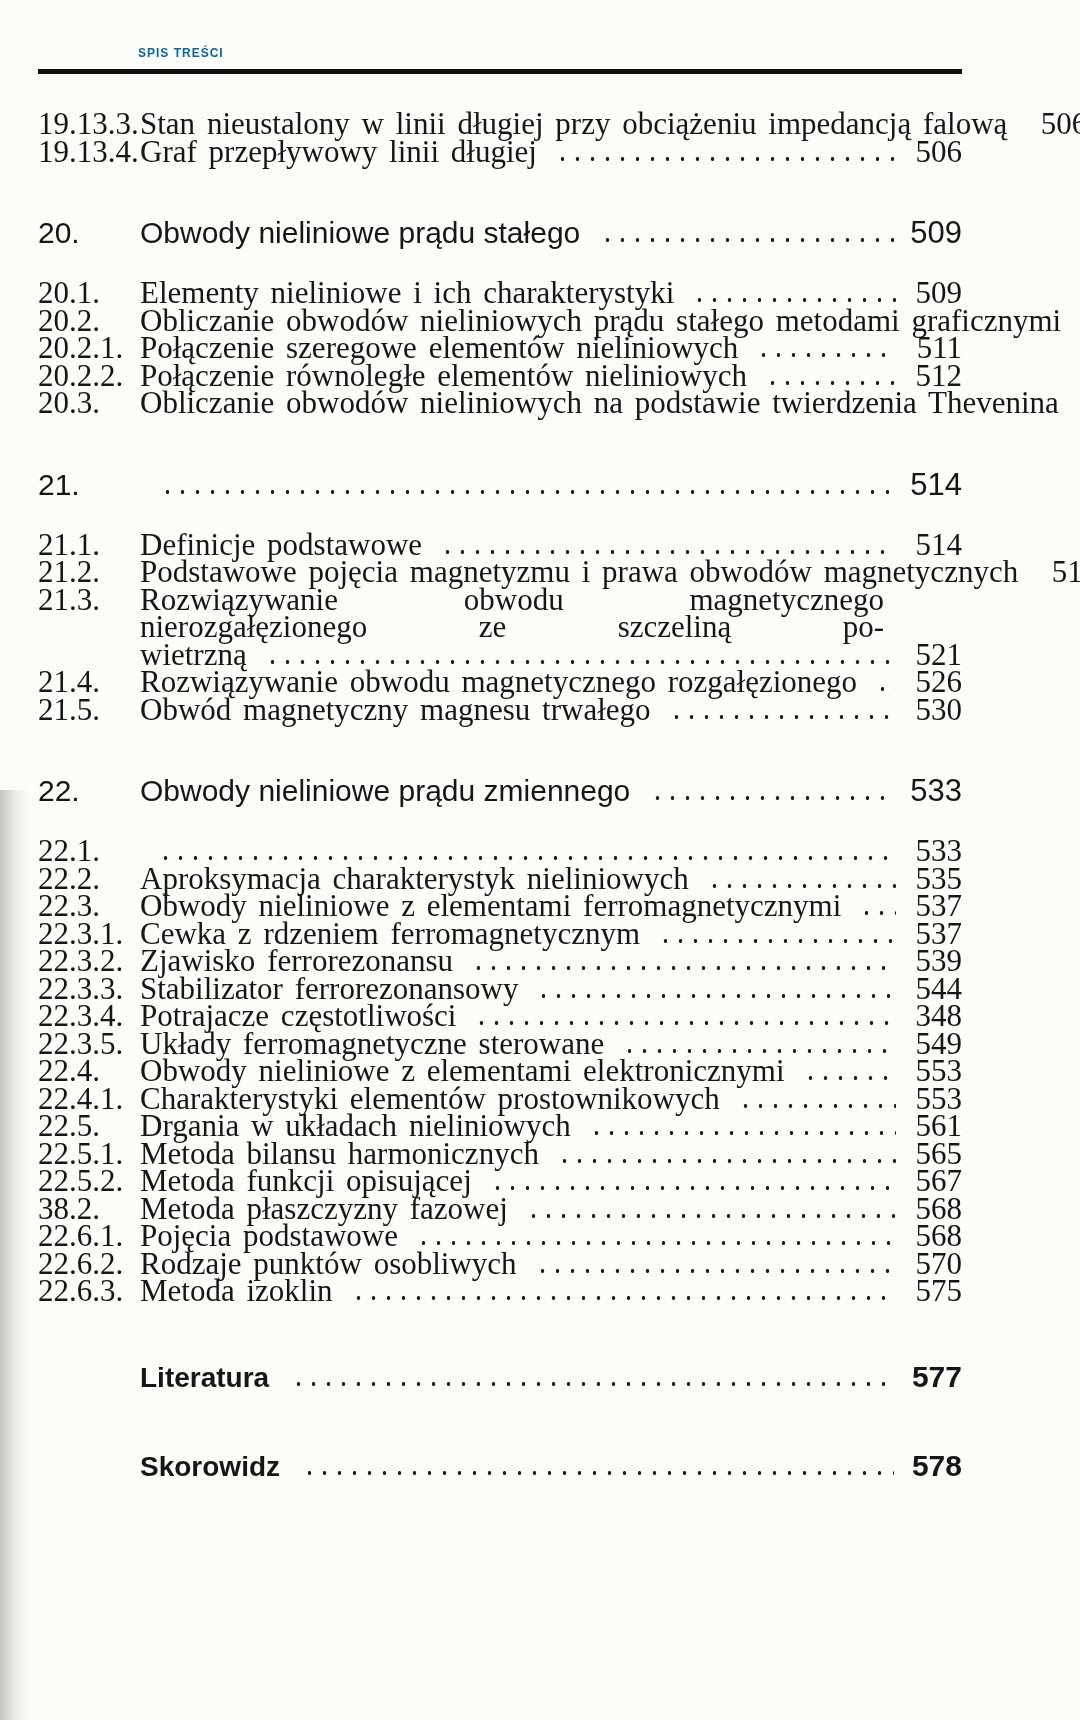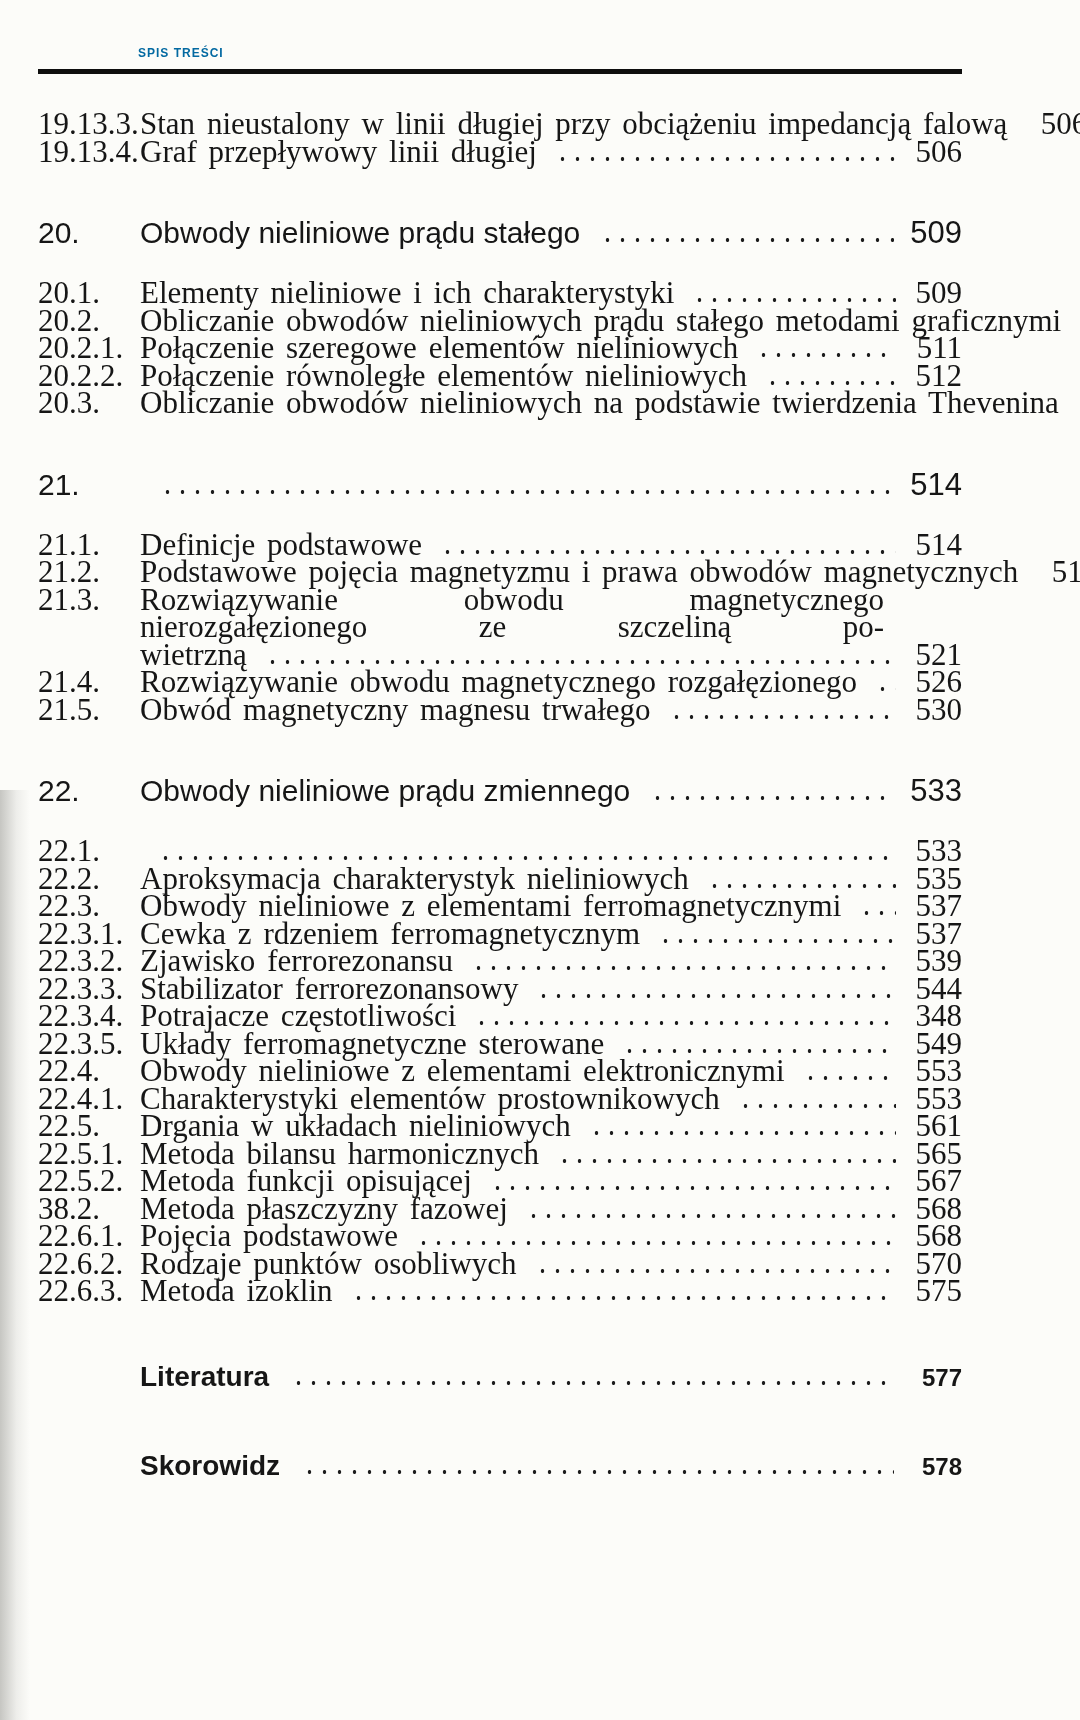--- a/index.html
+++ b/index.html
@@ -108,7 +108,7 @@
     line-height: 32px;
     margin-top: 56px;
   }
-  .backmatter .pg { font-size: 24px; }
+  .backmatter .pg { font-size: 30px; }
   .backmatter .dots {
     margin: 0 12px 0 18px;
     background-position: 4px bottom 1px;

